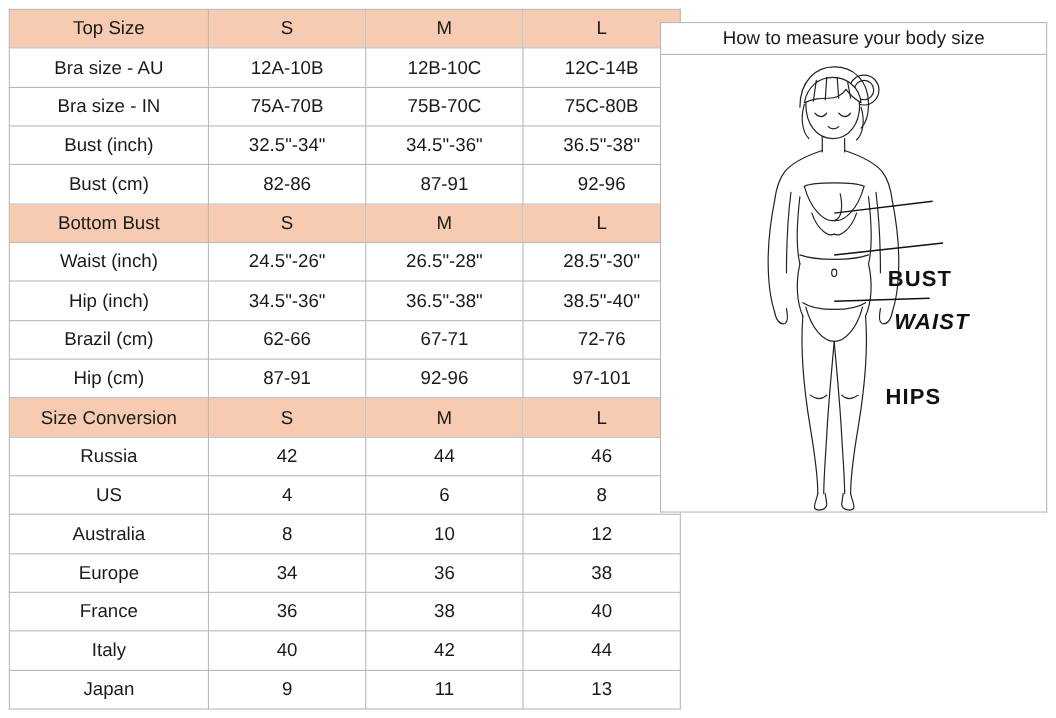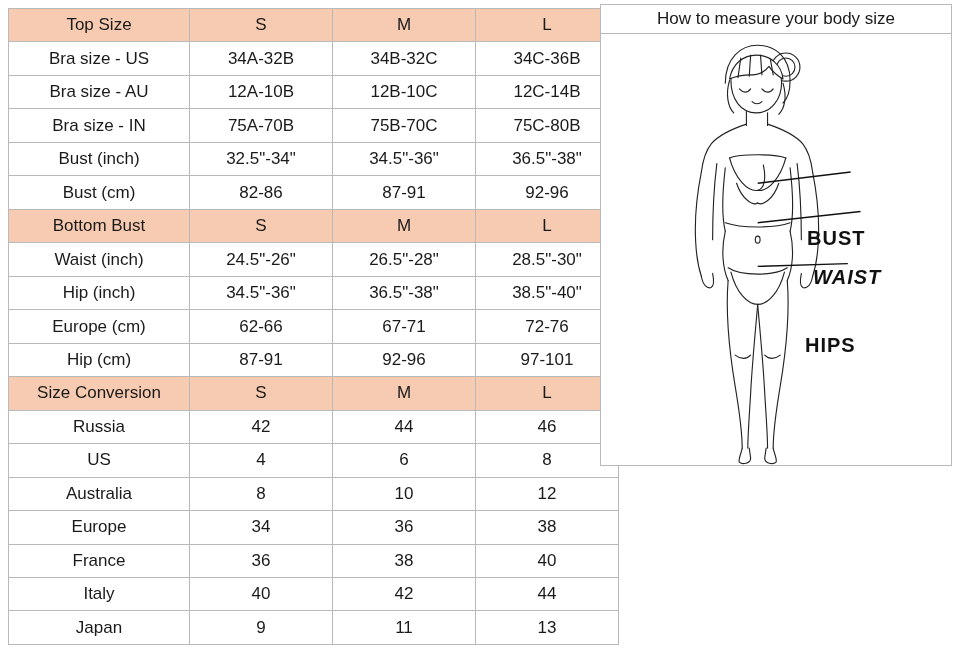--- a/index.html
+++ b/index.html
@@ -62,7 +62,7 @@
     width: 360px;
     height: 474px;
     box-sizing: border-box;
-    padding: 4px 8px 8px 0;
+    padding: 20px 8px 8px 0;
     display: flex;
     flex-direction: column;
   }

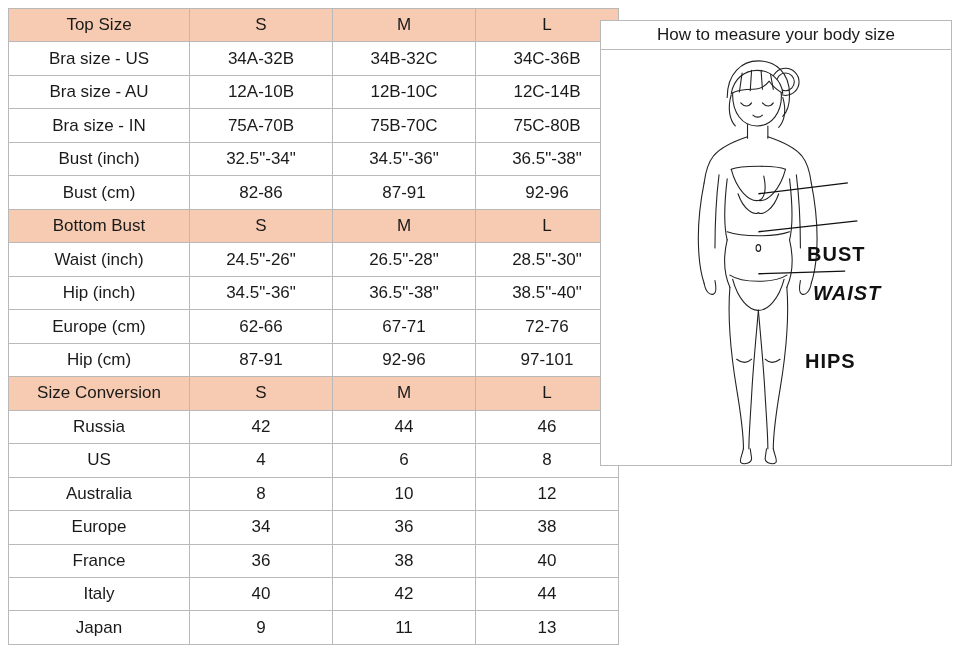--- a/index.html
+++ b/index.html
@@ -120,12 +120,6 @@
           <td class="val-col">L</td>
         </tr>
         <tr>
-          <td class="label-col">Bra size - US</td>
-          <td class="val-col">34A-32B</td>
-          <td class="val-col">34B-32C</td>
-          <td class="val-col">34C-36B</td>
-        </tr>
-        <tr>
           <td class="label-col">Bra size - AU</td>
           <td class="val-col">12A-10B</td>
           <td class="val-col">12B-10C</td>

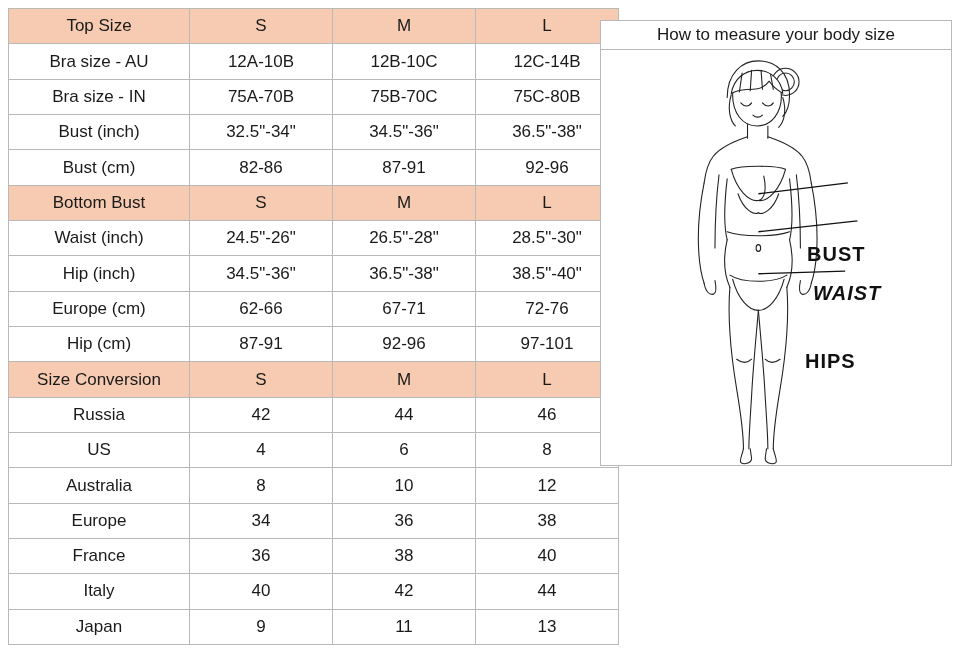--- a/index.html
+++ b/index.html
@@ -163,7 +163,7 @@
           <td class="val-col">38.5"-40"</td>
         </tr>
         <tr>
-          <td class="label-col">Europe (cm)</td>
+          <td class="label-col">Brazil (cm)</td>
           <td class="val-col">62-66</td>
           <td class="val-col">67-71</td>
           <td class="val-col">72-76</td>

